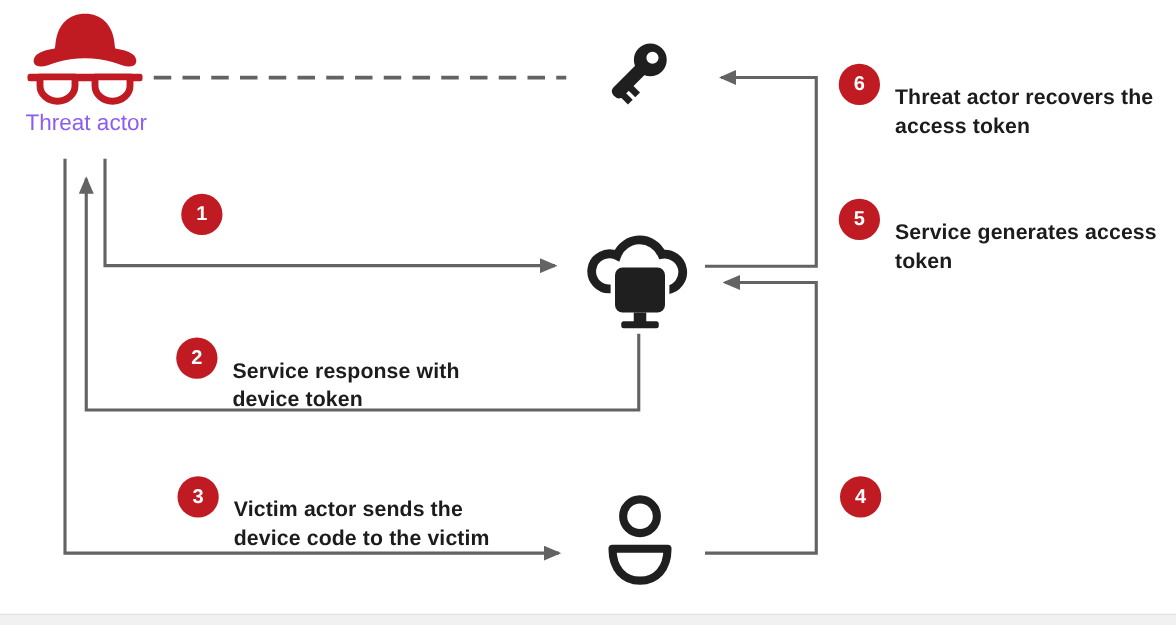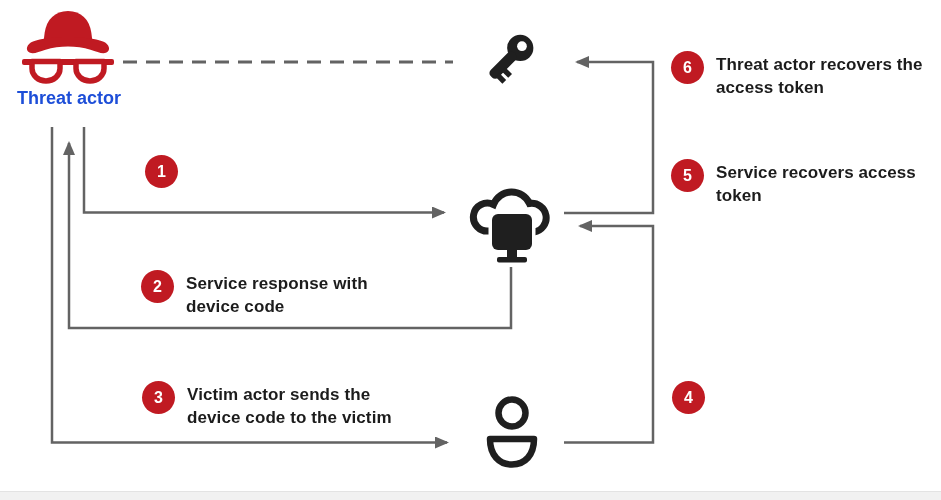--- a/index.html
+++ b/index.html
@@ -47,6 +47,7 @@
     line-height:1.33;
     padding-top:3px;
     letter-spacing:.1px;
+    margin-top:13px;
   }
   #threat-actor-label{
     left:4px;top:88px;width:130px;

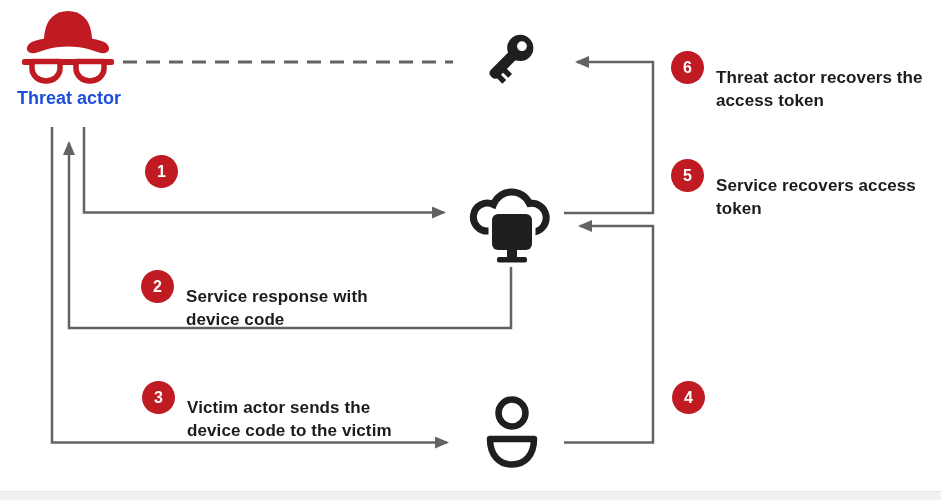--- a/index.html
+++ b/index.html
@@ -53,8 +53,7 @@
     left:4px;top:88px;width:130px;
     text-align:center;
     font-size:18px;
-    color:#1d4ed8;
-    font-weight:bold;
+    color:#8b5cf6;
   }
   #bottom-strip{
     left:0;bottom:0;width:941px;height:9px;

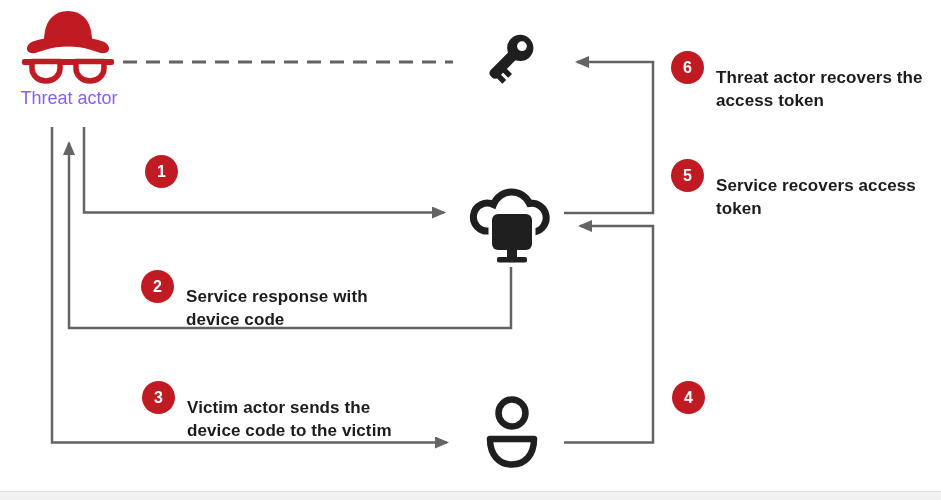--- a/index.html
+++ b/index.html
@@ -146,7 +146,7 @@
 
   <div class="step" style="left:671px;top:159px">
     <div class="badge">5</div>
-    <div class="step-label">Service recovers access
+    <div class="step-label">Service generates access
 token</div>
   </div>
 

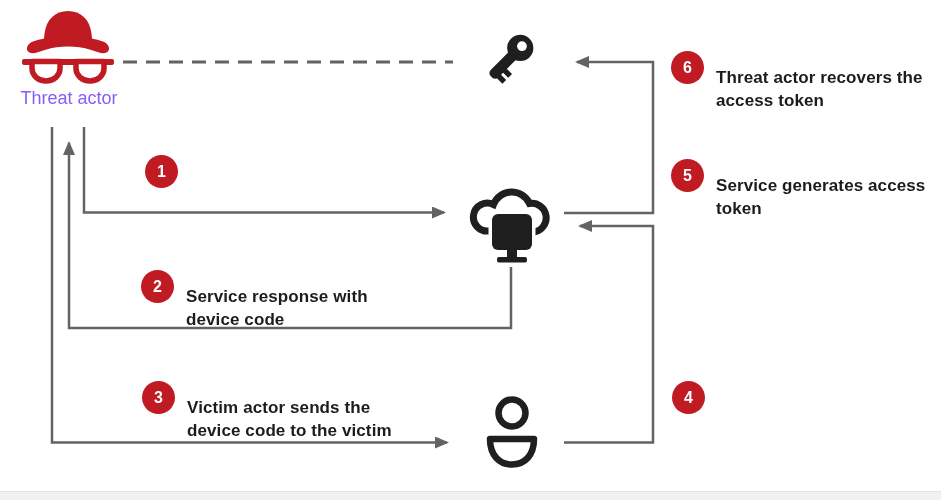--- a/index.html
+++ b/index.html
@@ -131,7 +131,7 @@
   <div class="step" style="left:141px;top:270px">
     <div class="badge">2</div>
     <div class="step-label">Service response with
-device code</div>
+device token</div>
   </div>
 
   <div class="step" style="left:142px;top:381px">

